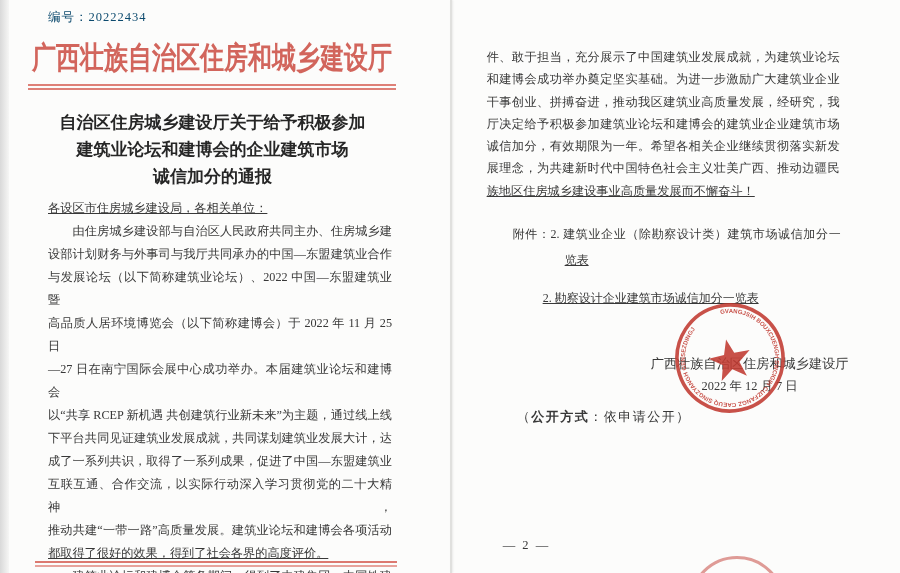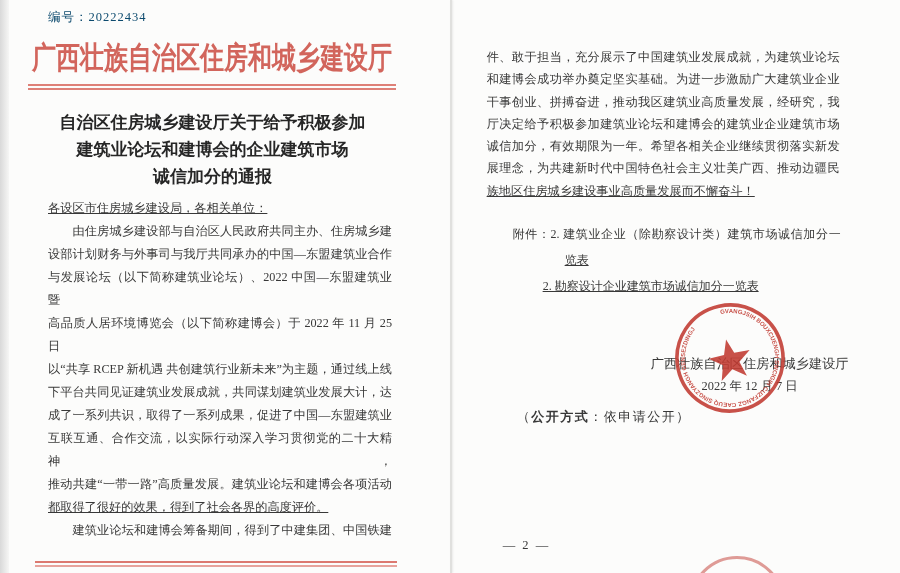--- a/index.html
+++ b/index.html
@@ -52,7 +52,7 @@
   .attachment { position:absolute; top:221px; left:92px; width:328px; font-size:12px; }
   .attachment .line { line-height:26px; }
   .attachment .att-cont { padding-left:52px; }
-  .attachment .att-num  { padding-left:30px; }
+  .attachment .att-num  { padding-left:30px;margin-top:12px; }
   .signature {
     position:absolute; top:353px; left:228px; width:202px;
     text-align:center; z-index:2;

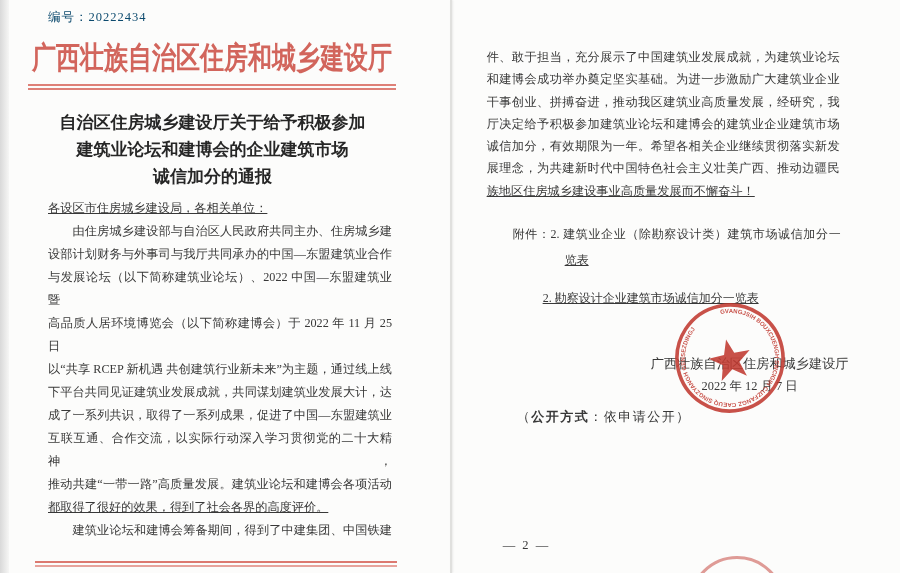--- a/index.html
+++ b/index.html
@@ -89,6 +89,7 @@
         <div class="line">设部计划财务与外事司与我厅共同承办的中国—东盟建筑业合作</div>
         <div class="line">与发展论坛（以下简称建筑业论坛）、2022 中国—东盟建筑业暨</div>
         <div class="line">高品质人居环境博览会（以下简称建博会）于 2022 年 11 月 25 日</div>
+        <div class="line">—27 日在南宁国际会展中心成功举办。本届建筑业论坛和建博会</div>
         <div class="line">以“共享 RCEP 新机遇 共创建筑行业新未来”为主题，通过线上线</div>
         <div class="line">下平台共同见证建筑业发展成就，共同谋划建筑业发展大计，达</div>
         <div class="line">成了一系列共识，取得了一系列成果，促进了中国—东盟建筑业</div>

